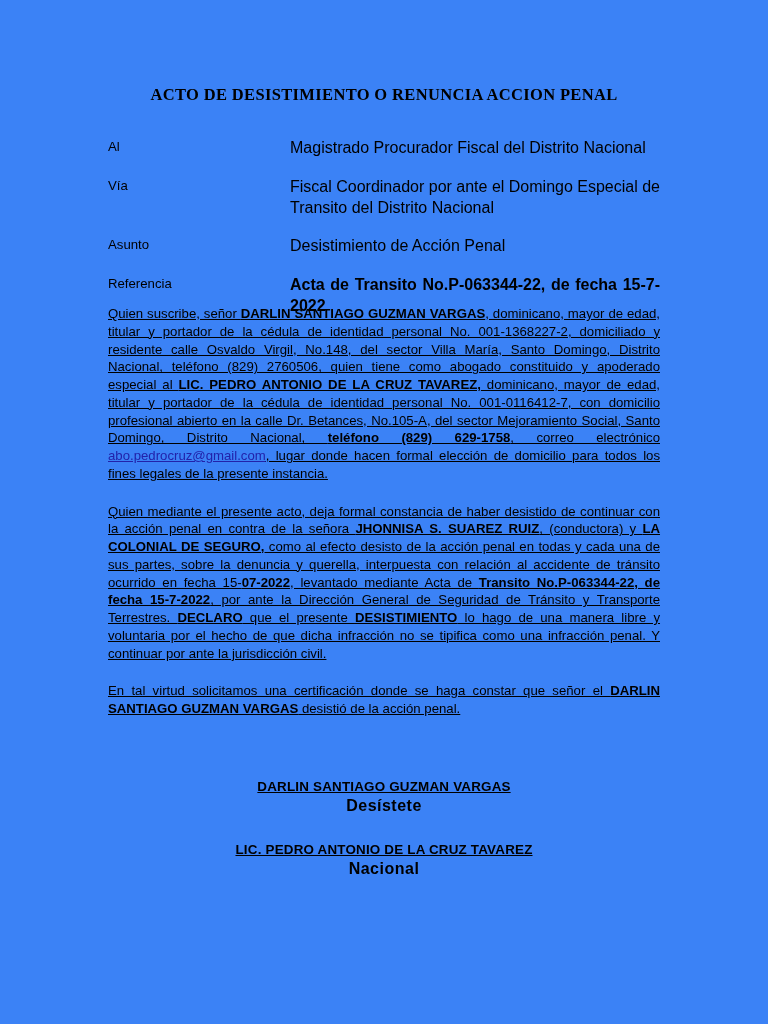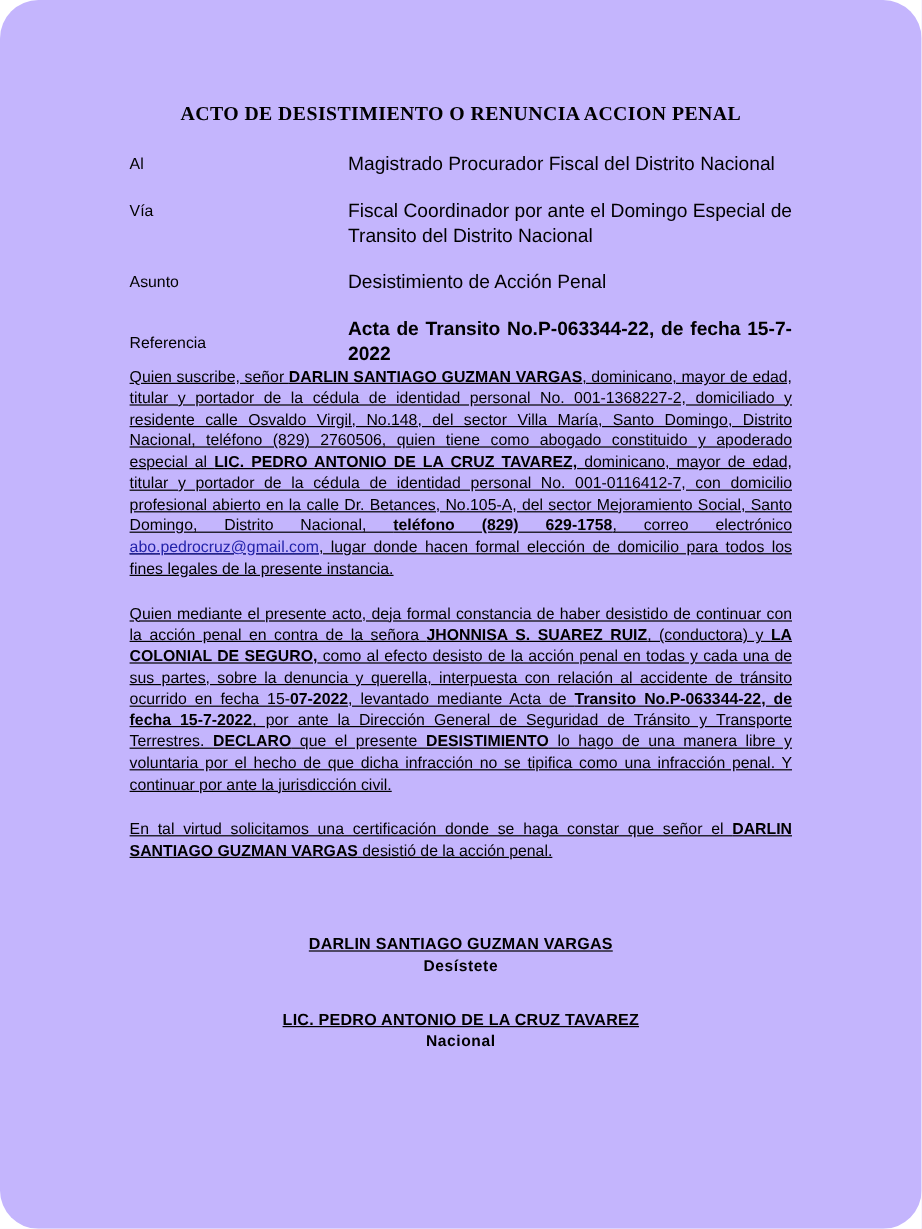--- a/index.html
+++ b/index.html
@@ -12,13 +12,12 @@
     position: relative;
     width: 768px;
     height: 1024px;
-    background: #c4b5fd;
+    background: #3b82f6;
     margin: 0 auto;
     overflow: hidden;
     font-family: "Liberation Sans", sans-serif;
     color: #000000;
     box-sizing: border-box;
-    border-radius: 32px;
   }
 
   

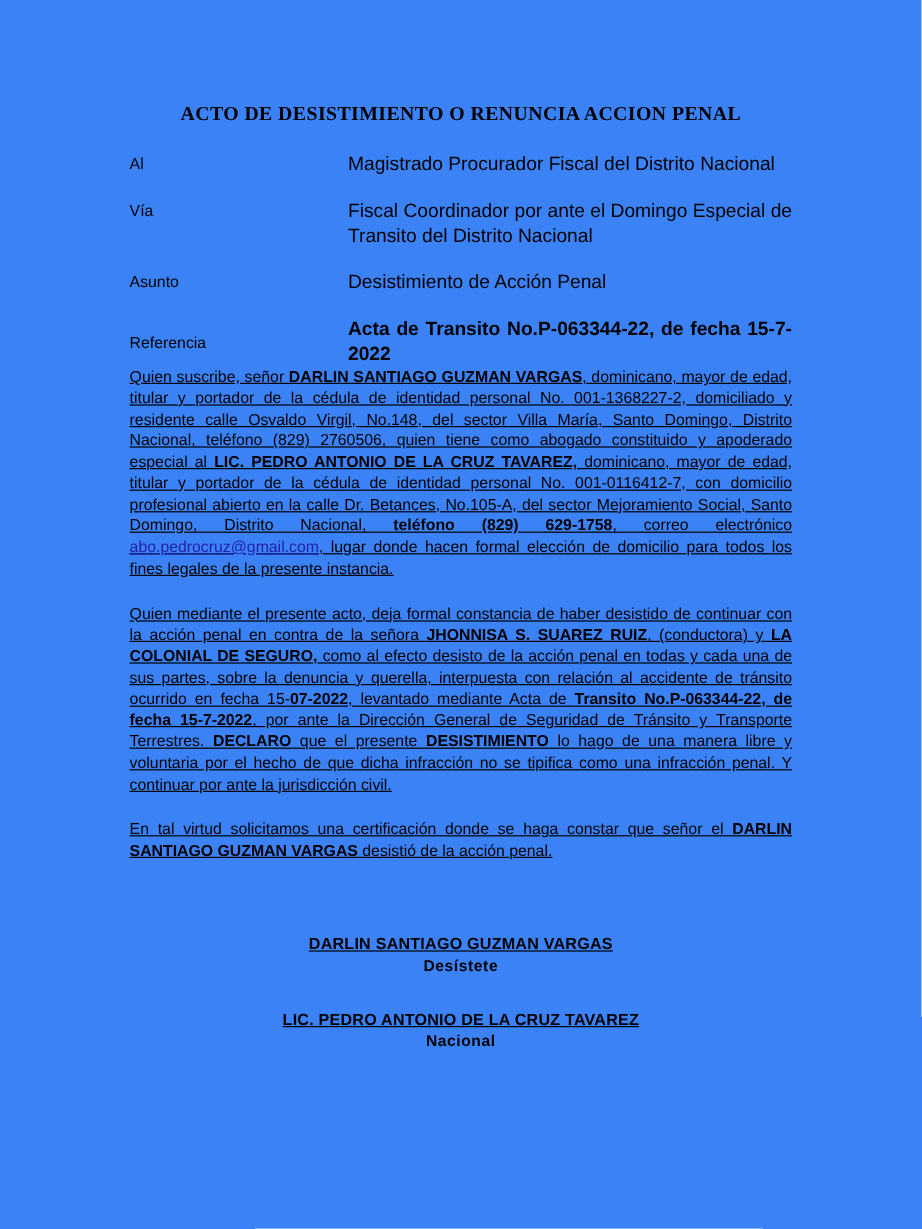--- a/index.html
+++ b/index.html
@@ -37,7 +37,7 @@
   
   .header-block {
     position: absolute;
-    top: 128px;
+    top: 138px;
     left: 108px;
     width: 552px;
   }

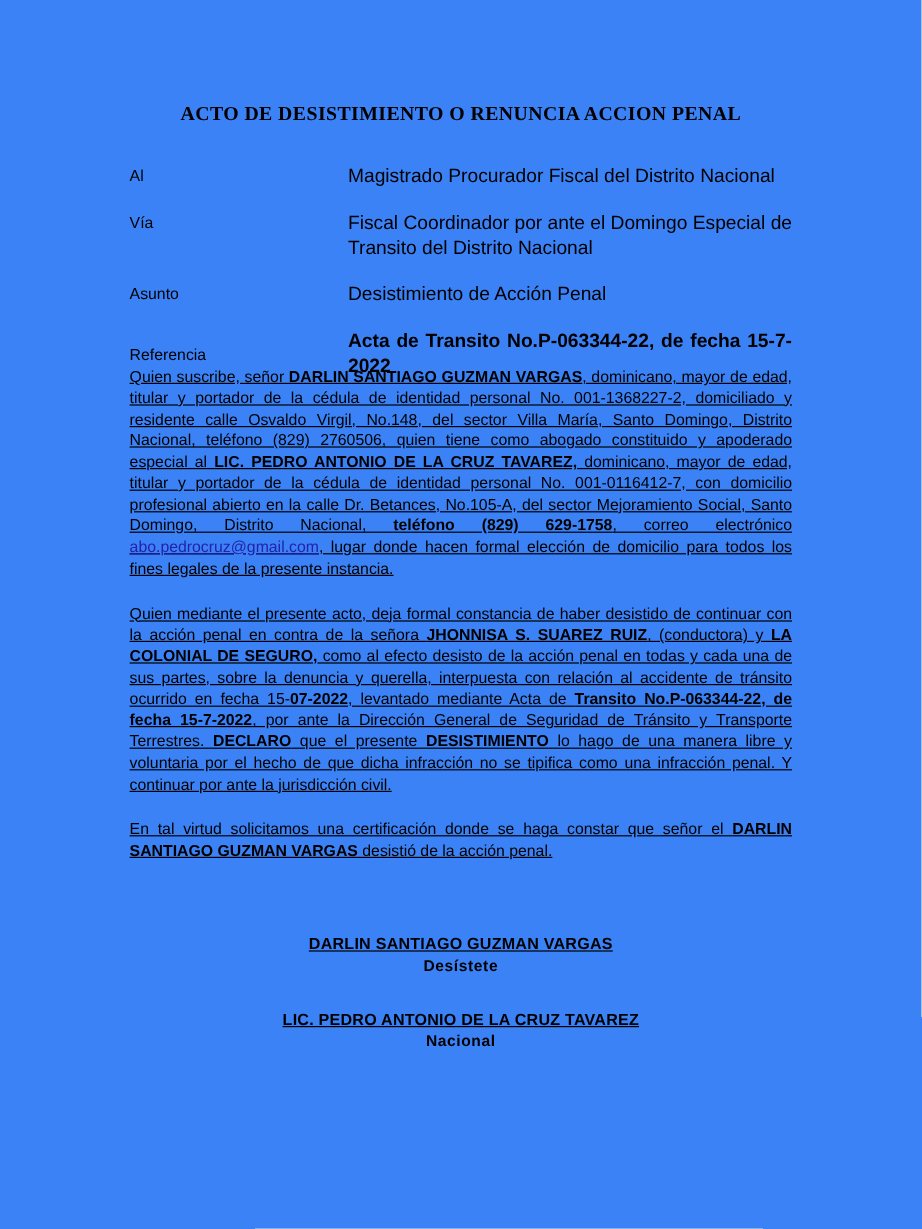--- a/index.html
+++ b/index.html
@@ -64,7 +64,7 @@
   .field-value.bold {
     font-weight: bold;
   }
-  .field-row.tight { margin-bottom: 14px; align-items: center; }
+  .field-row.tight { margin-bottom: 14px; }
 
   
   .body-block {

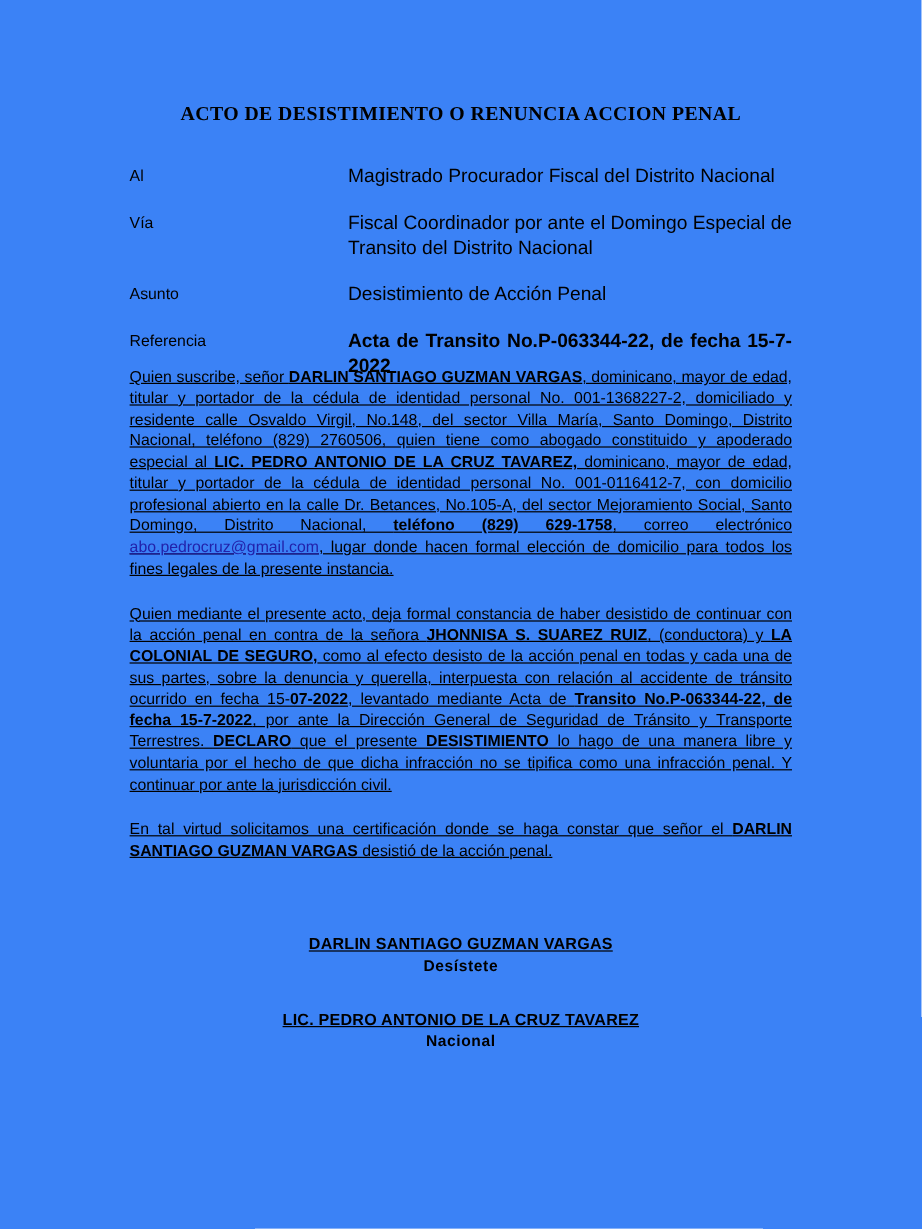--- a/index.html
+++ b/index.html
@@ -107,7 +107,7 @@
   }
   .sig-role {
     margin-top: 3px;
-    font-size: 13px;
+    font-size: 16px;
     font-weight: bold;
     letter-spacing: 0.5px;
     color: #000000;

